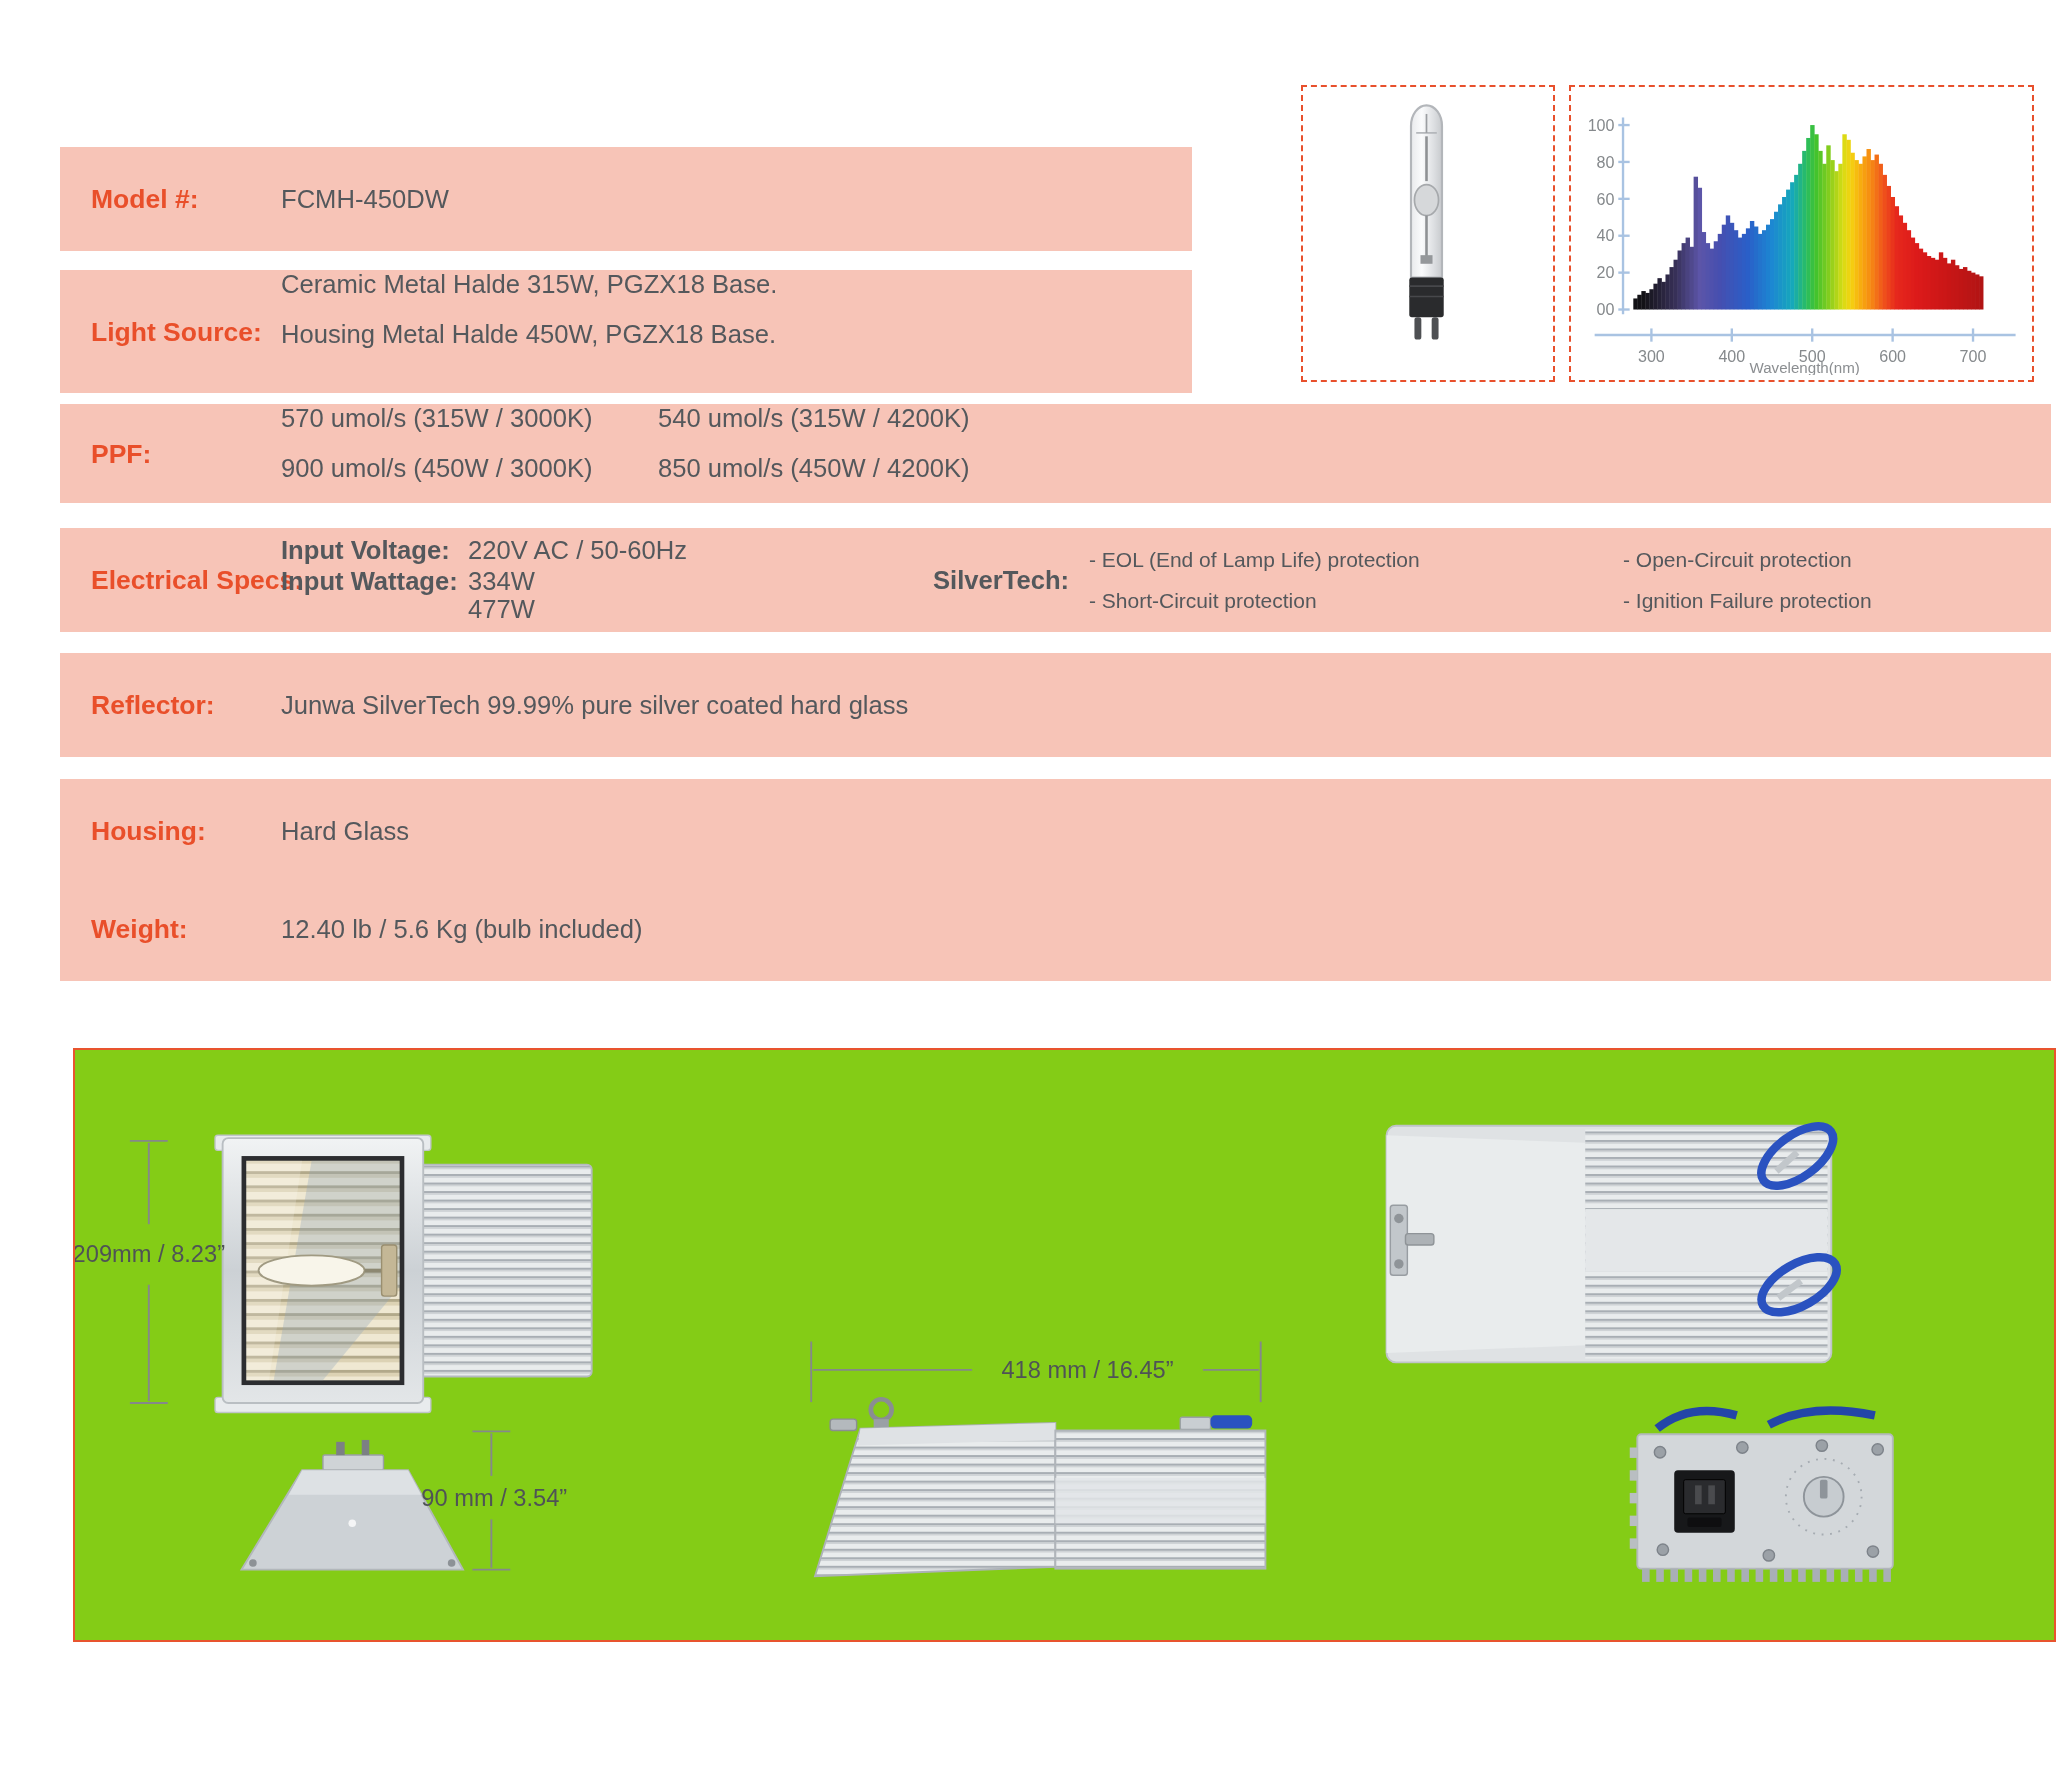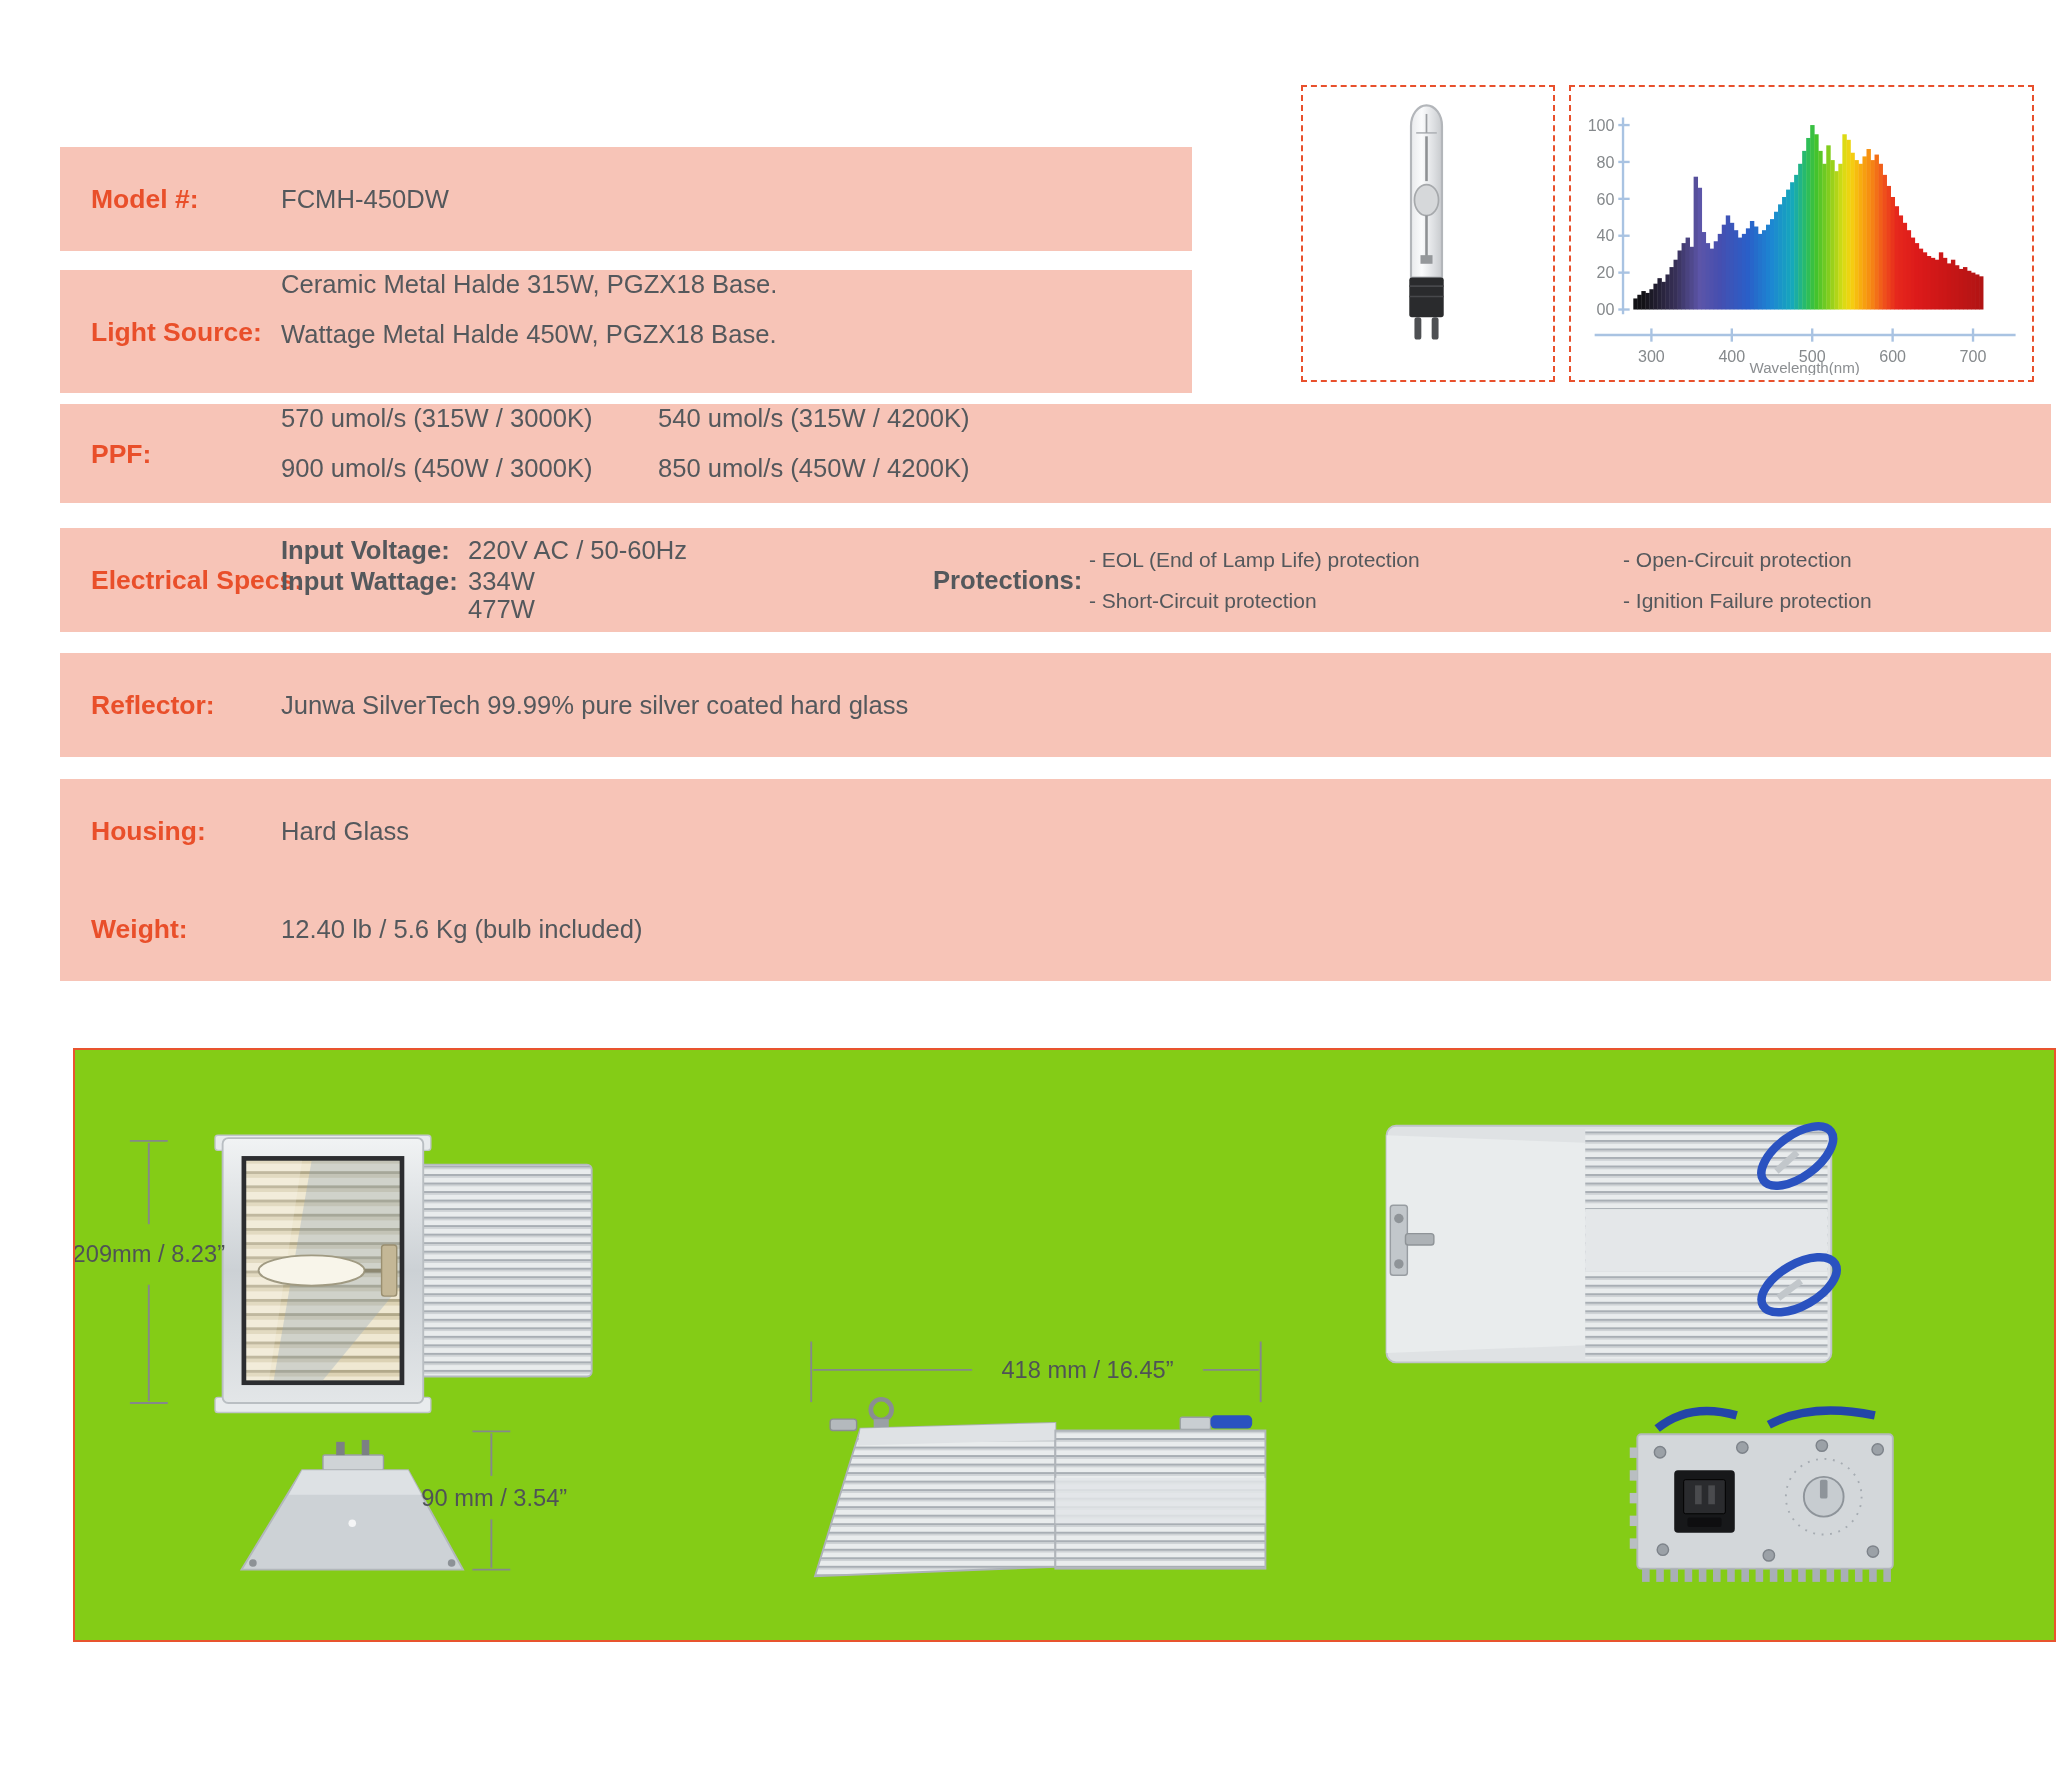--- a/index.html
+++ b/index.html
@@ -52,7 +52,7 @@
     <div class="row-label">Light Source:</div>
     <div class="val-col col-a">
       <span class="val">Ceramic Metal Halde 315W, PGZX18 Base.</span>
-      <span class="val">Wattage Metal Halde 450W, PGZX18 Base.</span>
+      <span class="val">Housing Metal Halde 450W, PGZX18 Base.</span>
     </div>
   </div>
 

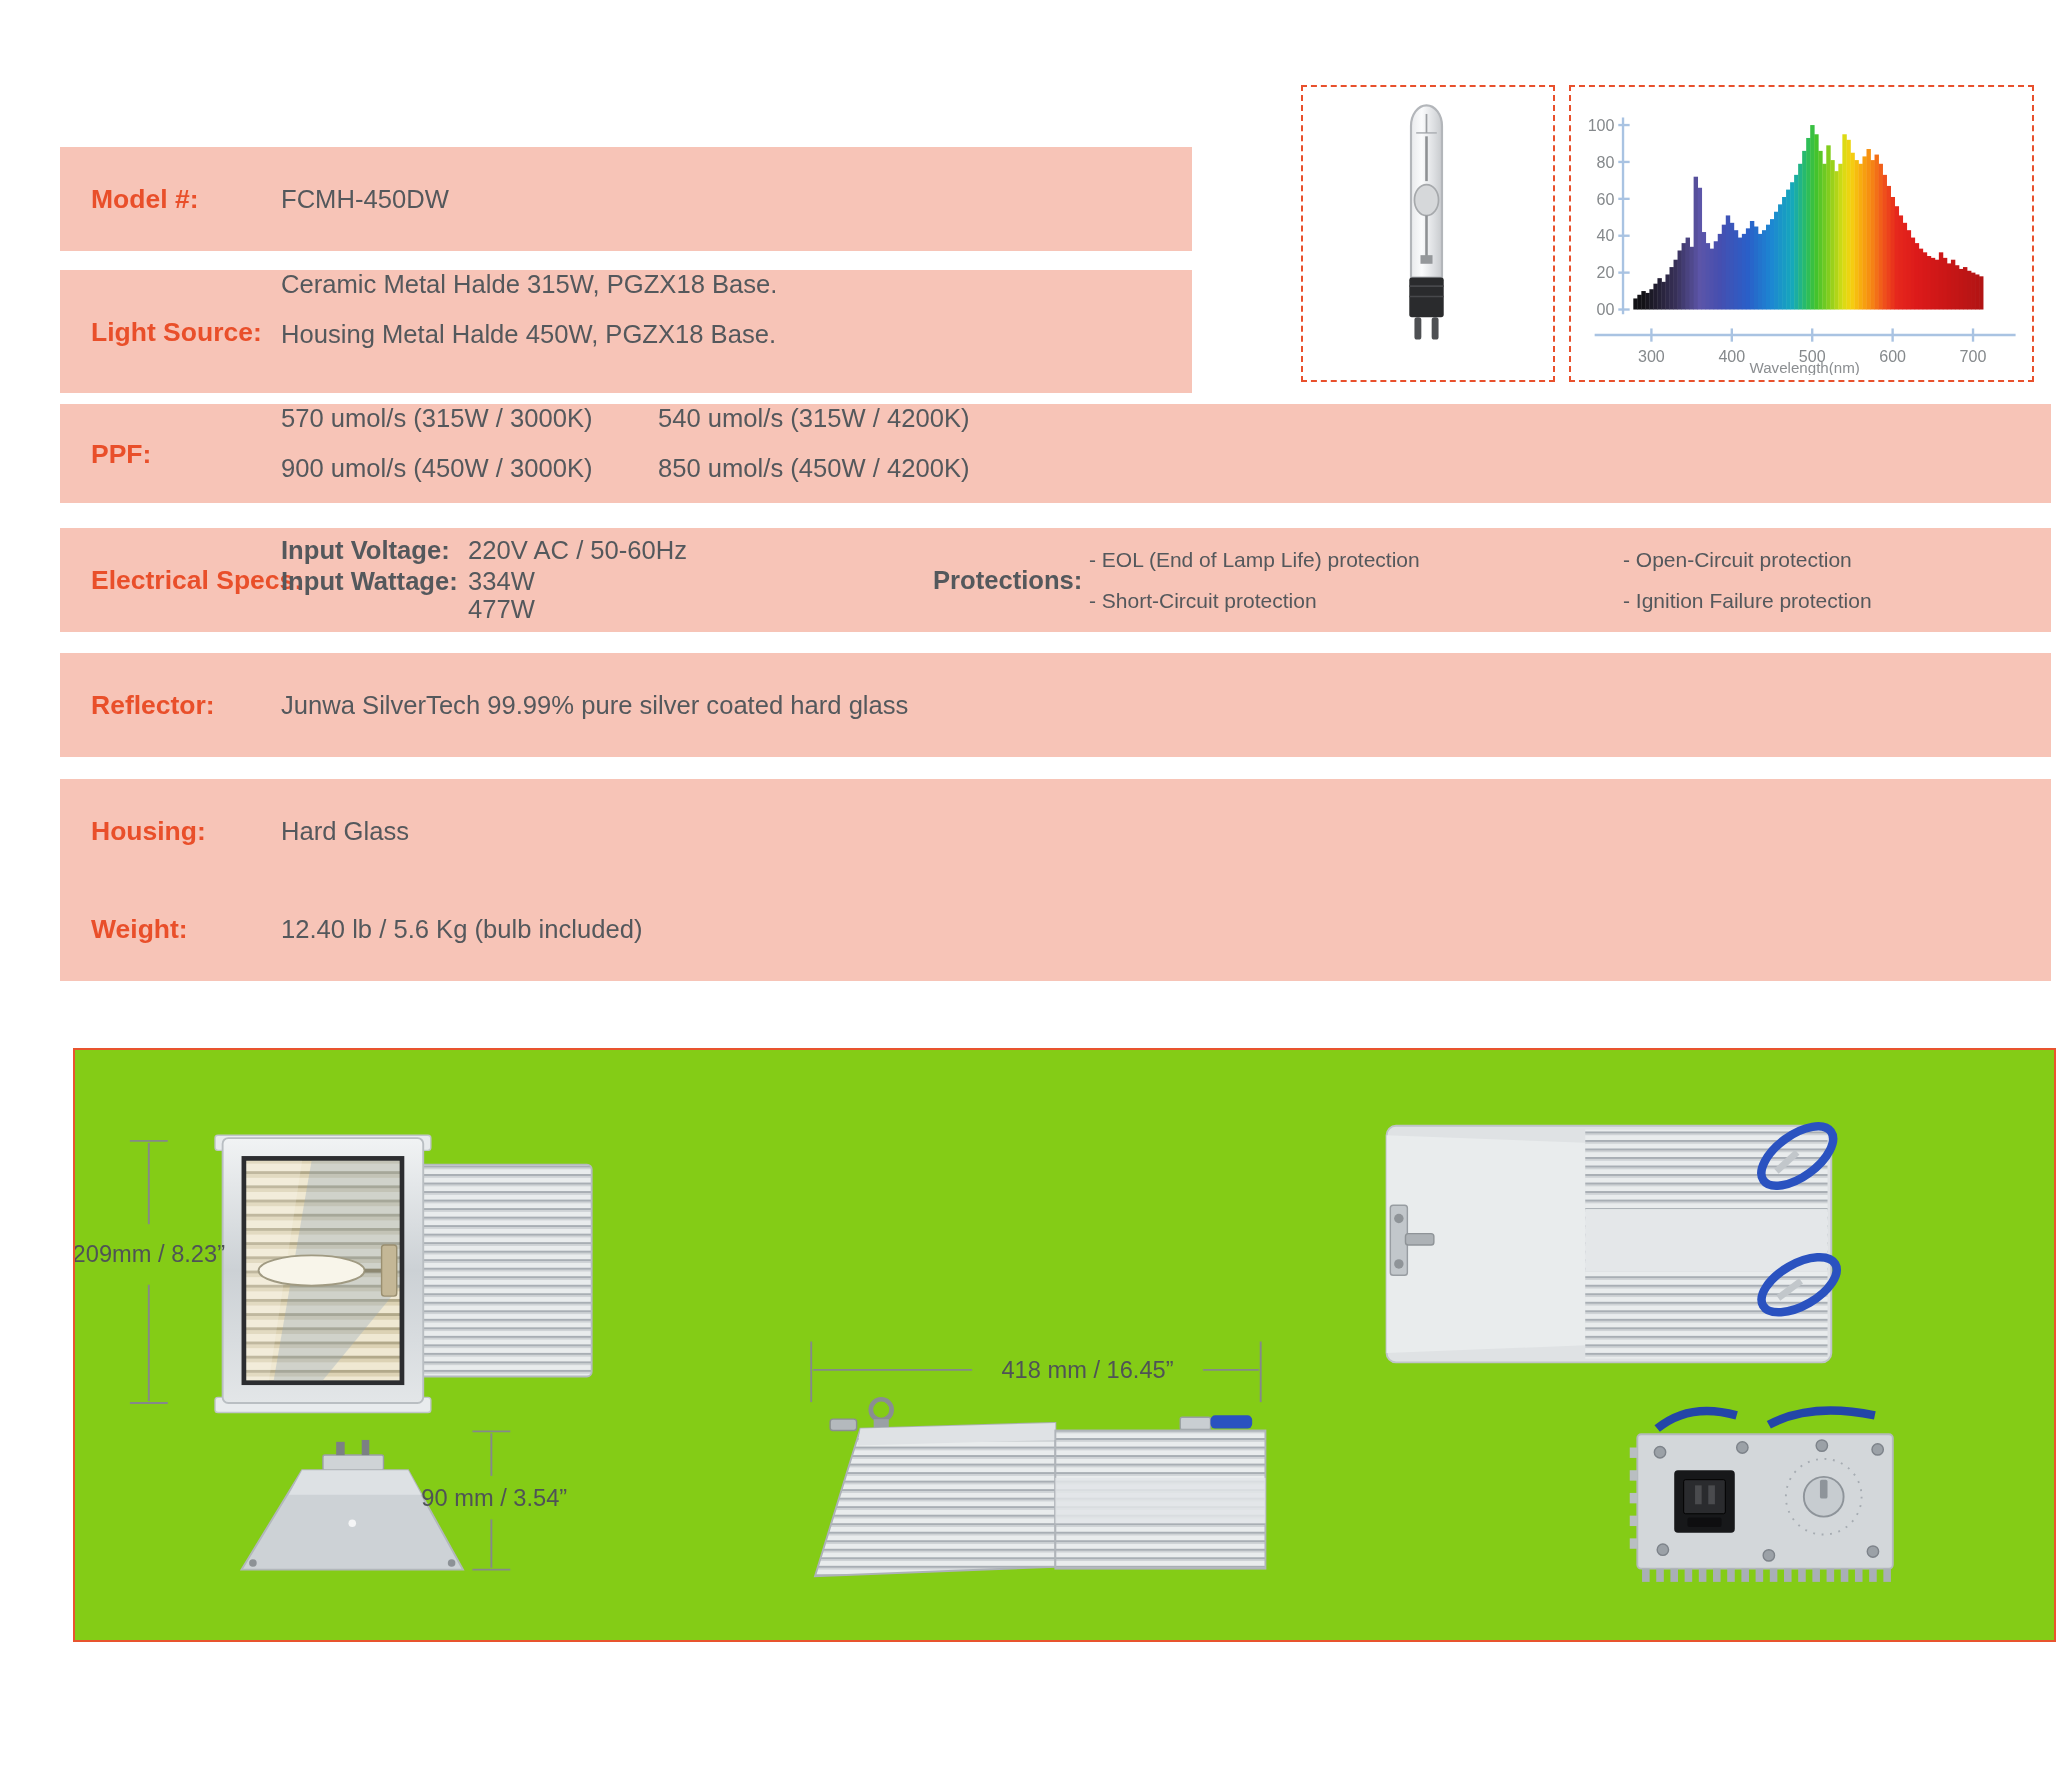--- a/index.html
+++ b/index.html
@@ -83,7 +83,7 @@
         </span>
       </div>
     </div>
-    <div class="prot-label">Protections:</div>
+    <div class="prot-label">SilverTech:</div>
     <div class="prot-col prot-1">
       <span>- EOL (End of Lamp Life) protection</span>
       <span>- Short-Circuit protection</span>

